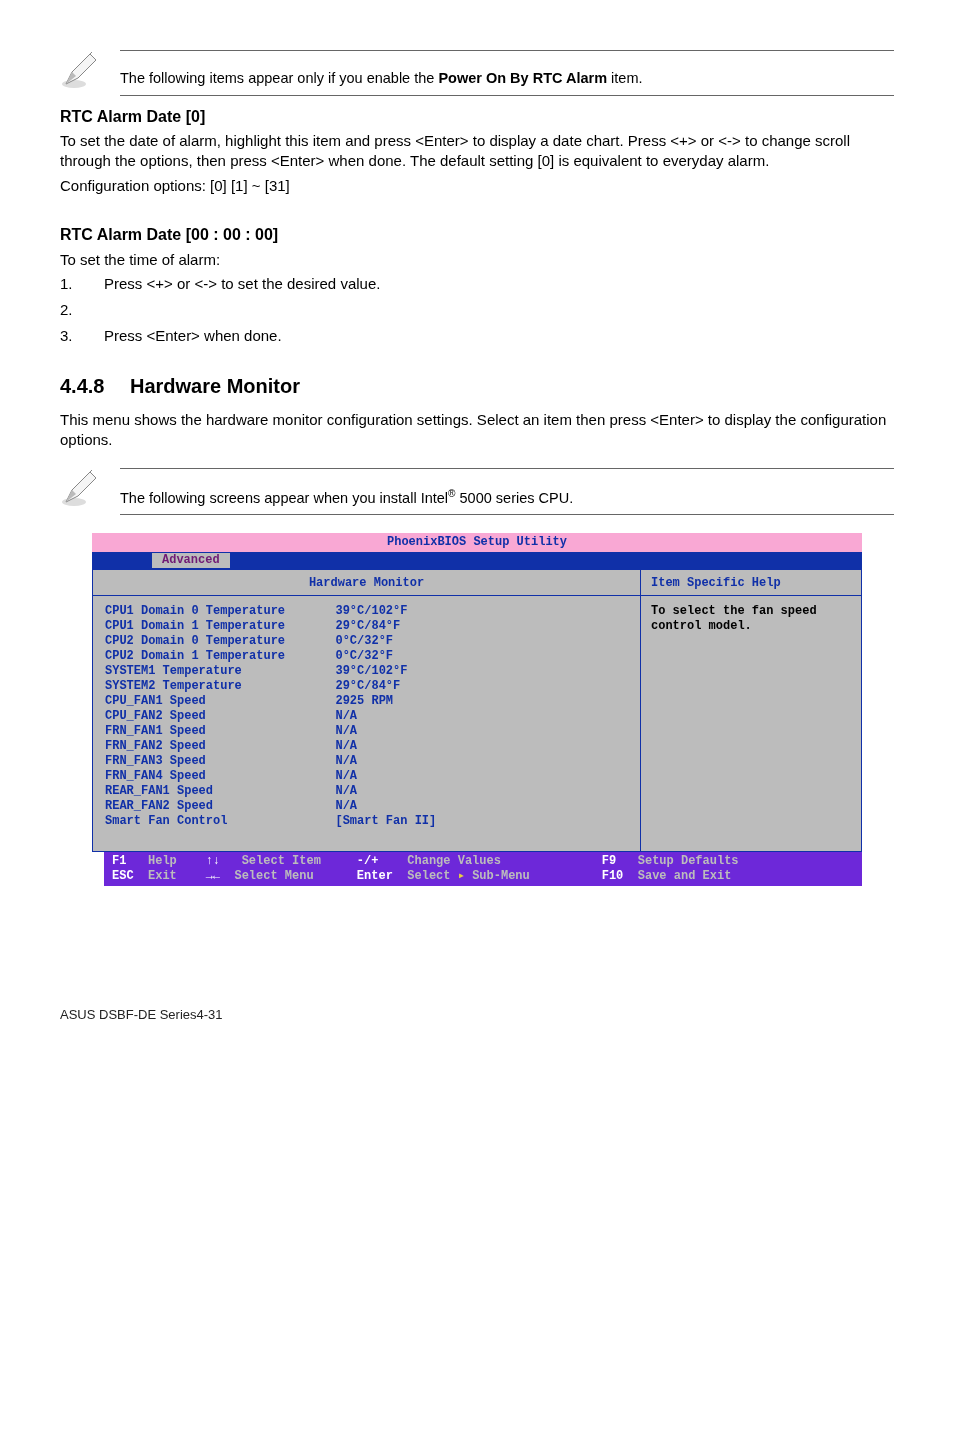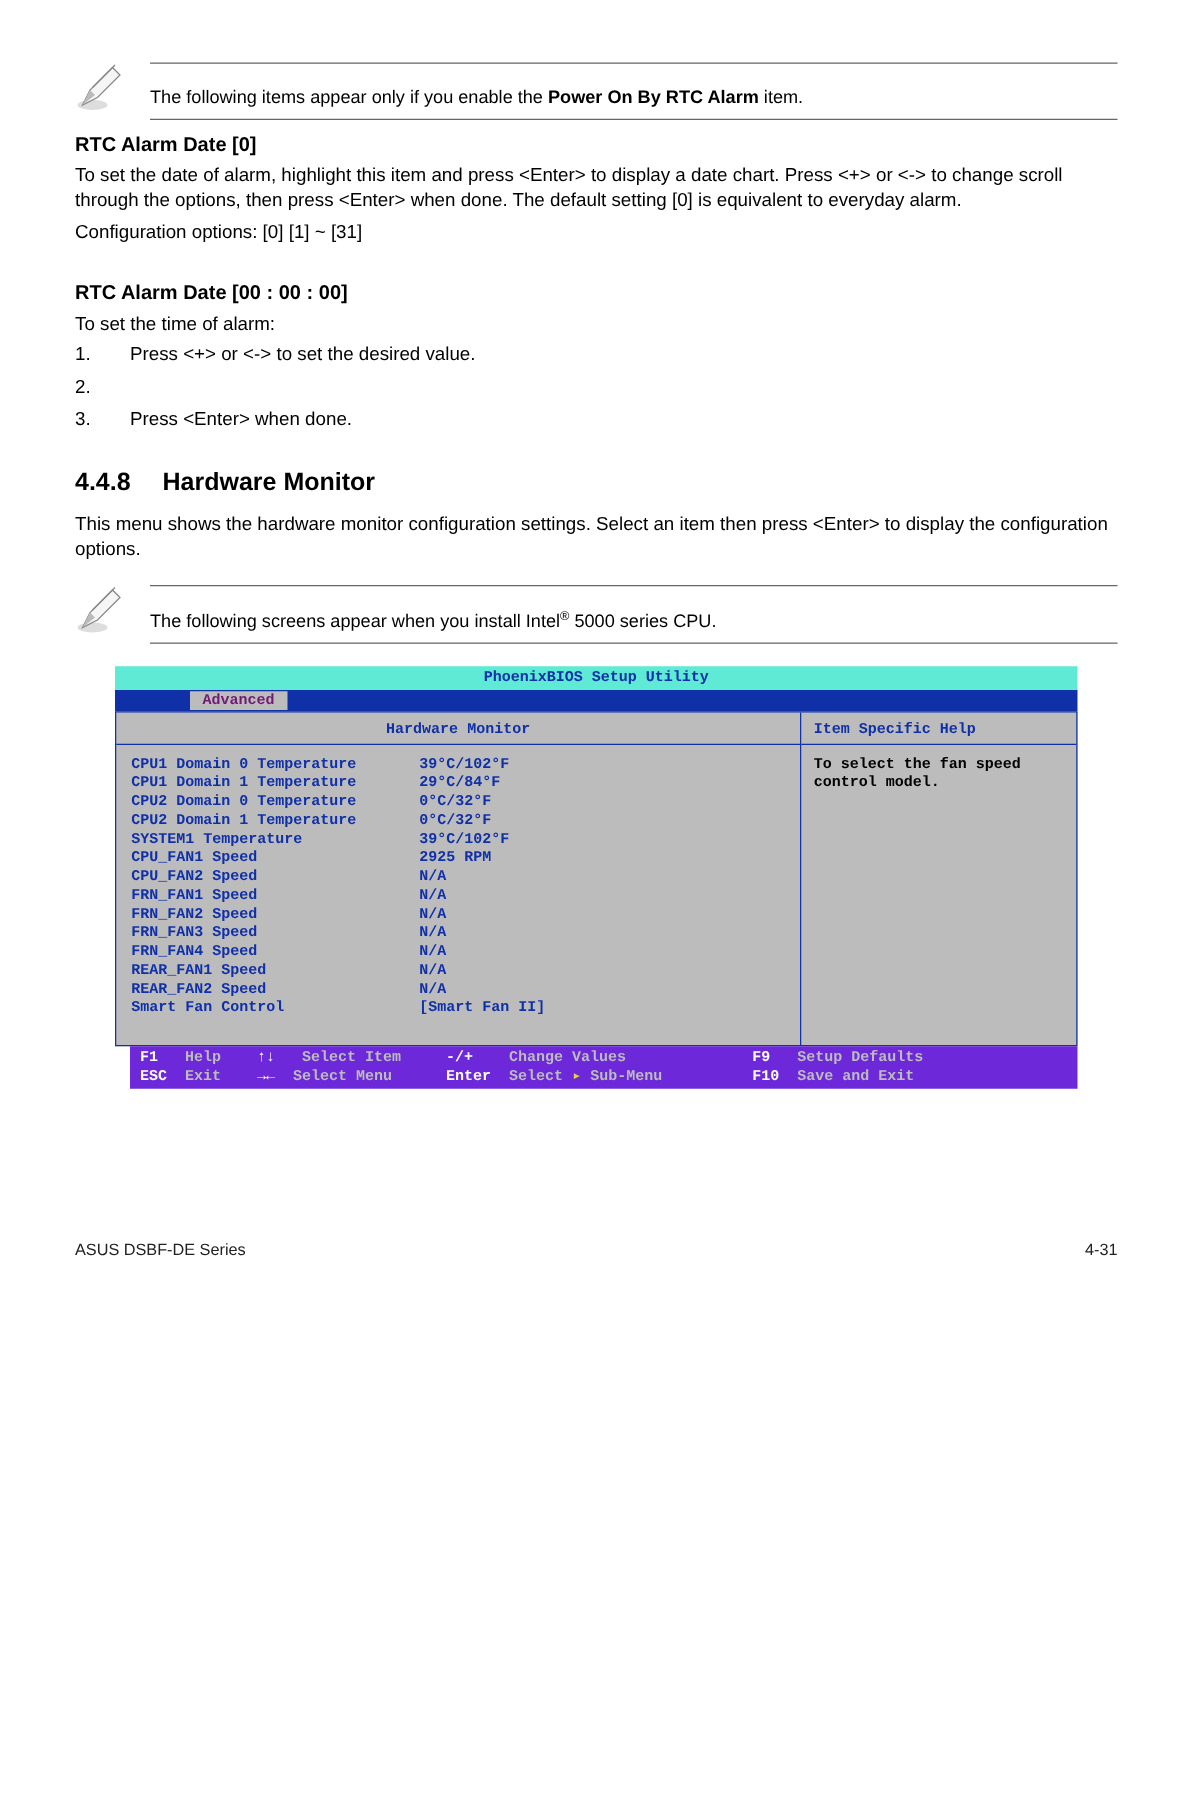--- a/index.html
+++ b/index.html
@@ -70,7 +70,7 @@
     line-height: 1.25;
   }
   .bios-title {
-    background: #5eead4;
+    background: #f9a8d4;
     color: #1030a8;
     text-align: center;
     padding: 2px 0;

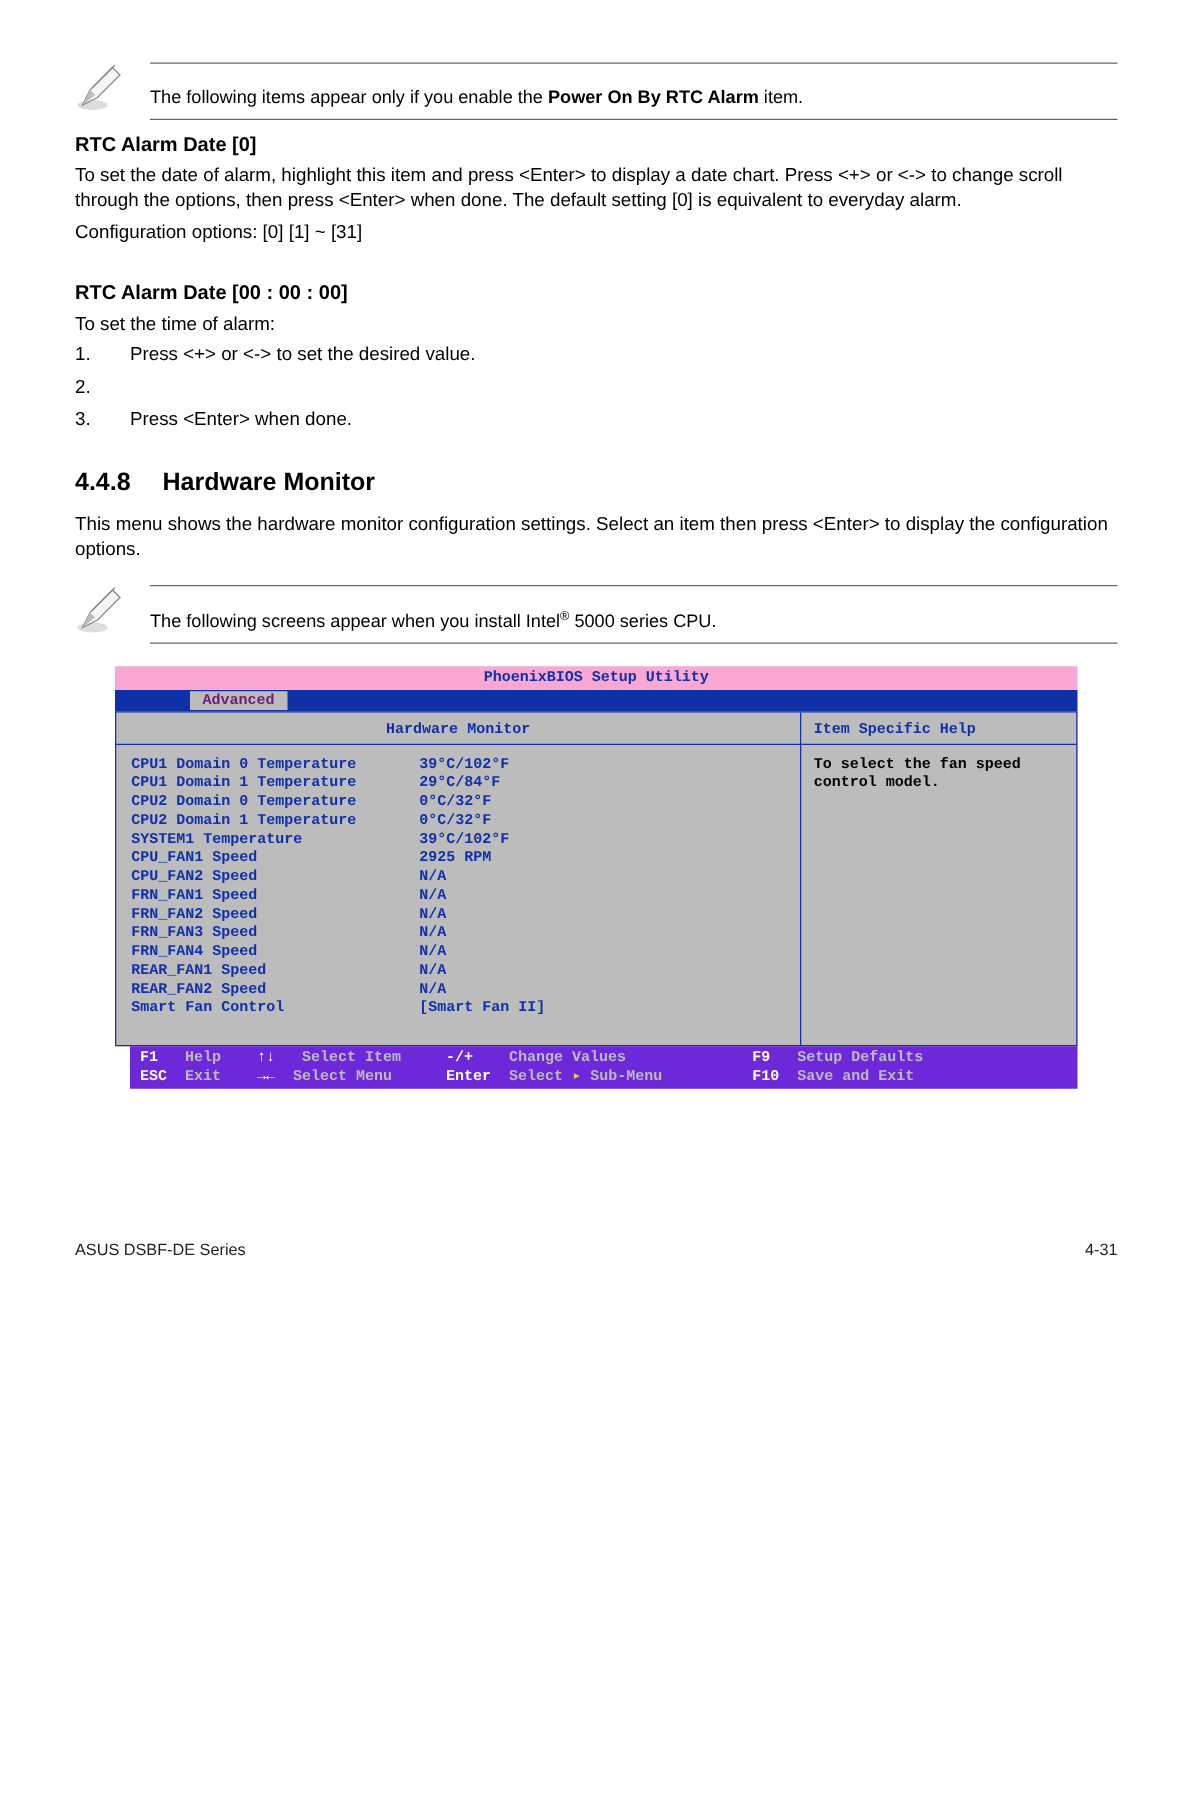--- a/index.html
+++ b/index.html
@@ -215,6 +215,7 @@
           <div class="bios-row">CPU2 Domain 0 Temperature       0°C/32°F</div>
           <div class="bios-row">CPU2 Domain 1 Temperature       0°C/32°F</div>
           <div class="bios-row">SYSTEM1 Temperature             39°C/102°F</div>
+          <div class="bios-row">SYSTEM2 Temperature             29°C/84°F</div>
           <div class="bios-row">CPU_FAN1 Speed                  2925 RPM</div>
           <div class="bios-row">CPU_FAN2 Speed                  N/A</div>
           <div class="bios-row">FRN_FAN1 Speed                  N/A</div>

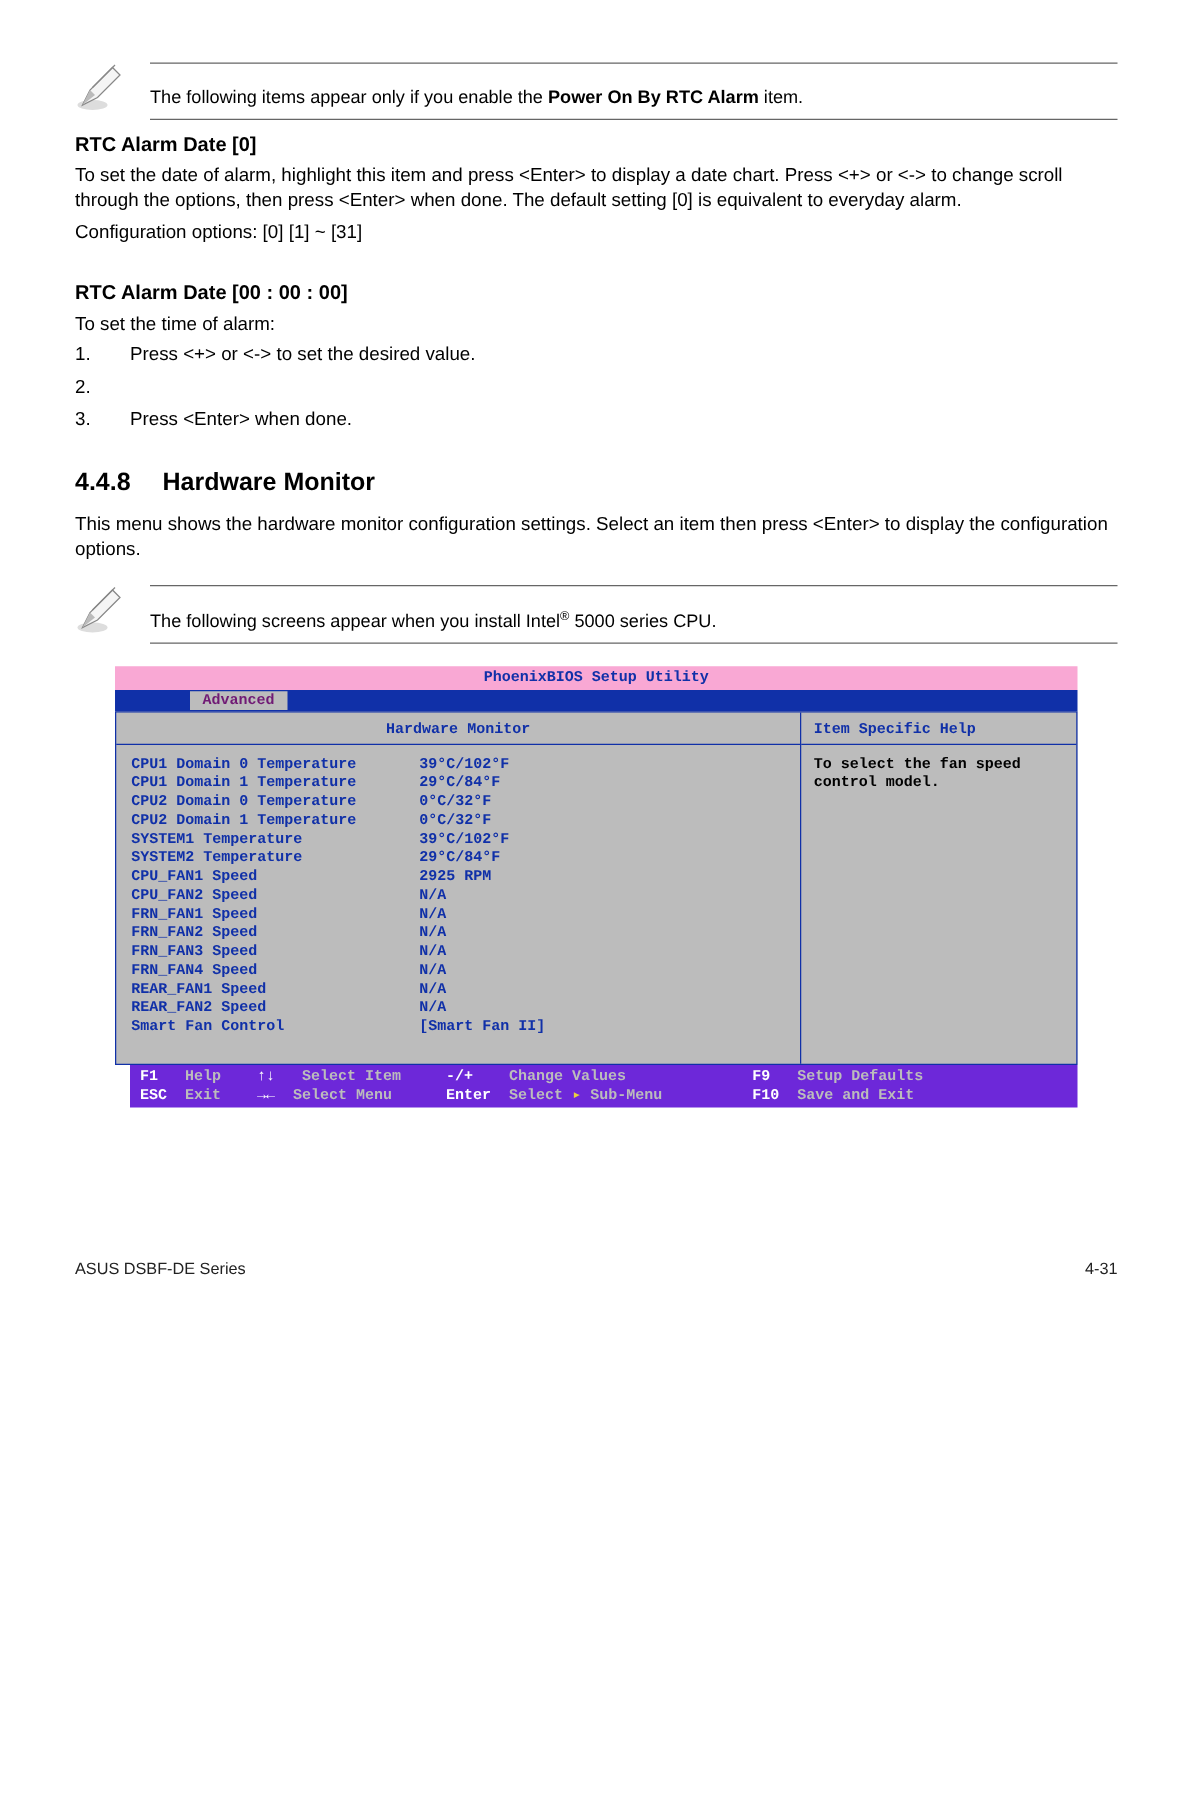--- a/index.html
+++ b/index.html
@@ -133,7 +133,6 @@
 
   .page-footer {
     display: flex;
-    justify-content: space-between;
     font-size: 13px;
     color: #222;
     margin-top: 120px;

